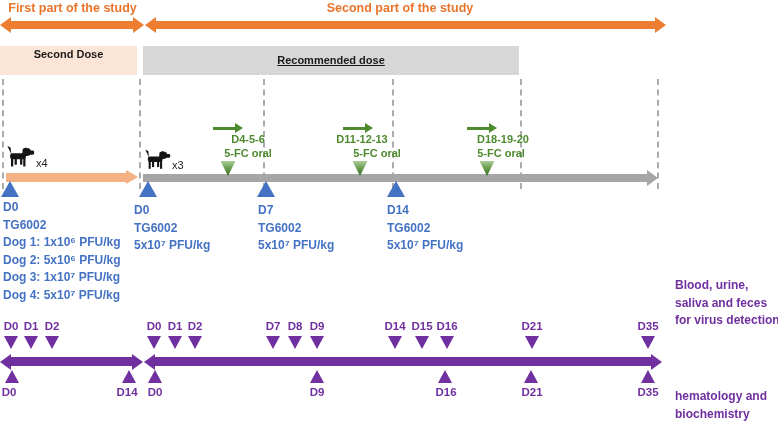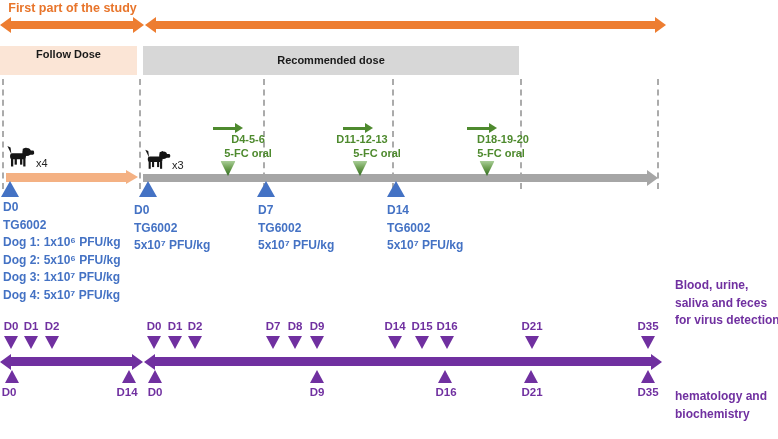--- a/index.html
+++ b/index.html
@@ -67,6 +67,7 @@
 <div class="fig">
 
   <div class="otitle" style="left:0px;top:1px;width:145px">First part of the study</div>
+  <div class="otitle" style="left:276px;top:1px;width:248px">Second part of the study</div>
 
   <div class="obar" style="left:11px;width:122px">
     <div class="ah ah-l"></div>

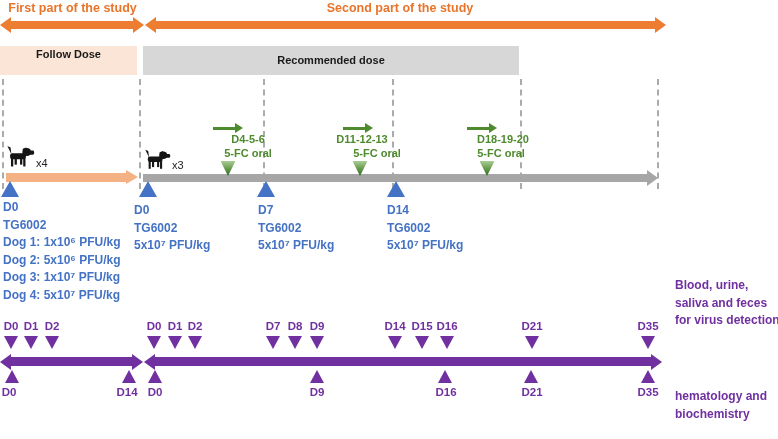--- a/index.html
+++ b/index.html
@@ -80,7 +80,7 @@
 
   <div class="pbox peach" style="left:0px;width:137px">
     <div class="two">
-      <div>Follow Dose</div>
+      <div>Second Dose</div>
     </div>
   </div>
   <div class="pbox graybox" style="left:143px;width:376px">

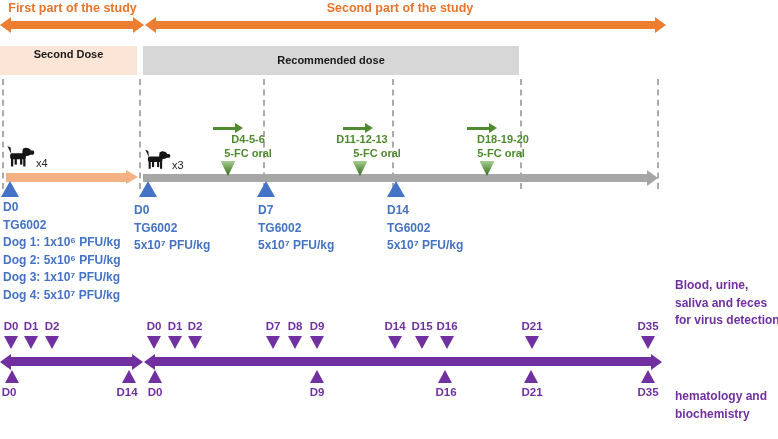--- a/index.html
+++ b/index.html
@@ -17,7 +17,7 @@
   .pbox{position:absolute;top:46px;height:29px;font-size:11px;text-align:center;}
   .peach{background:#FBE5D6;}
   .graybox{background:#D7D7D7;}
-  .pbox .one{line-height:29px;}
+  .pbox .one{line-height:29px;text-decoration:underline;}
   .pbox .two{line-height:13px;padding-top:2px;}
 
   

